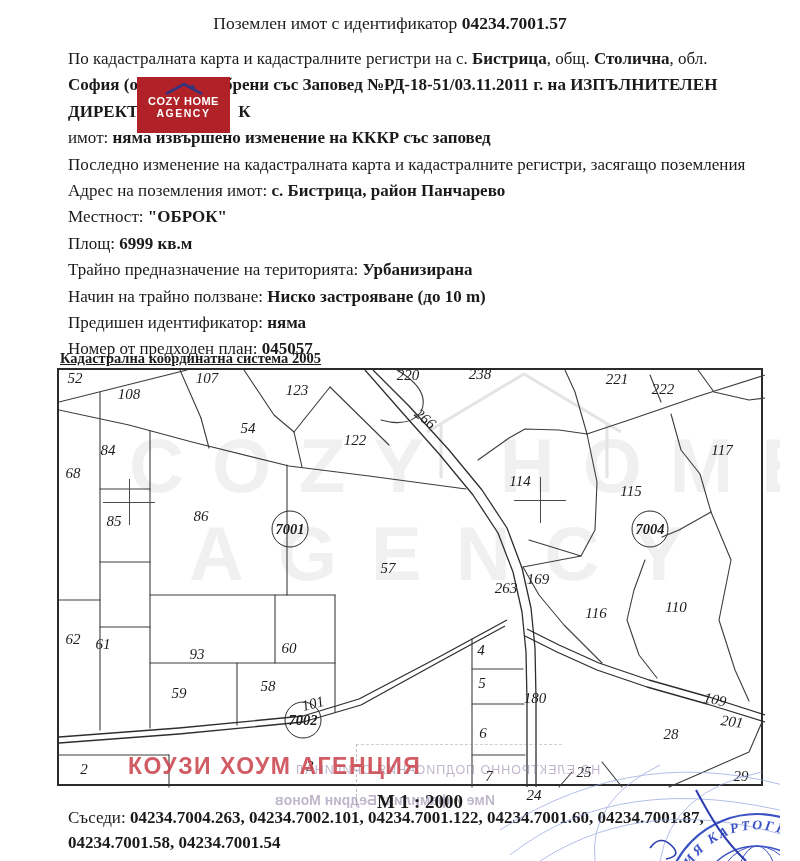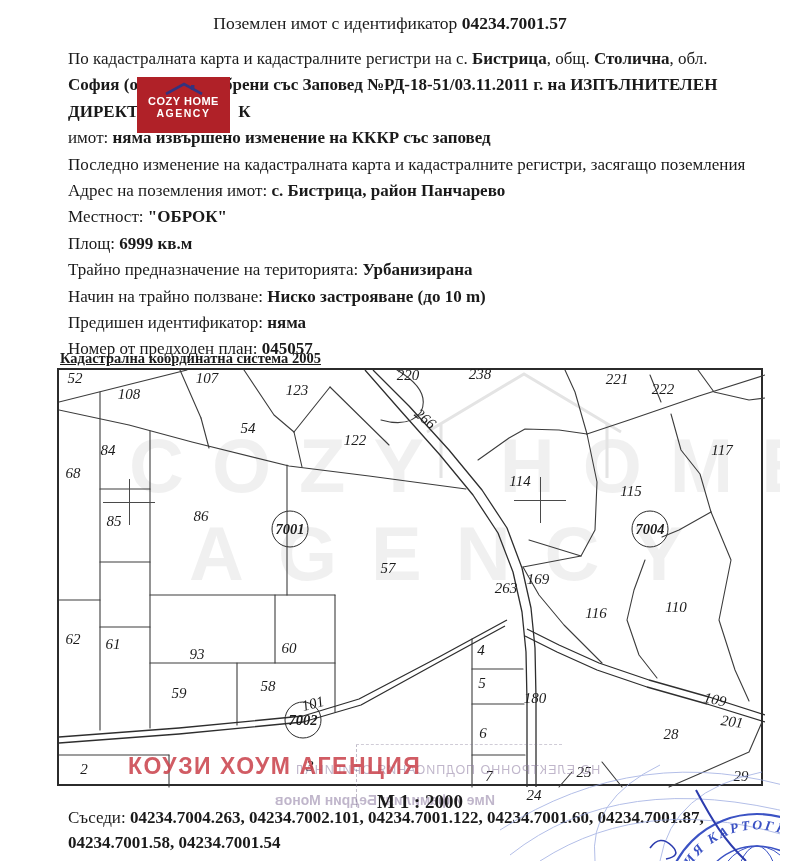--- a/index.html
+++ b/index.html
@@ -168,7 +168,7 @@
         <div class="plabel" style="left: 537px; top: 243px;">116</div>
         <div class="plabel" style="left: 617px; top: 237px;">110</div>
         <div class="plabel" style="left: 14px; top: 269px;">62</div>
-        <div class="plabel" style="left: 54px; top: 274px;">61</div>
+        <div class="plabel" style="left: 44px; top: 274px;">61</div>
         <div class="plabel" style="left: 138px; top: 284px;">93</div>
         <div class="plabel" style="left: 230px; top: 278px;">60</div>
         <div class="plabel" style="left: 120px; top: 323px;">59</div>

